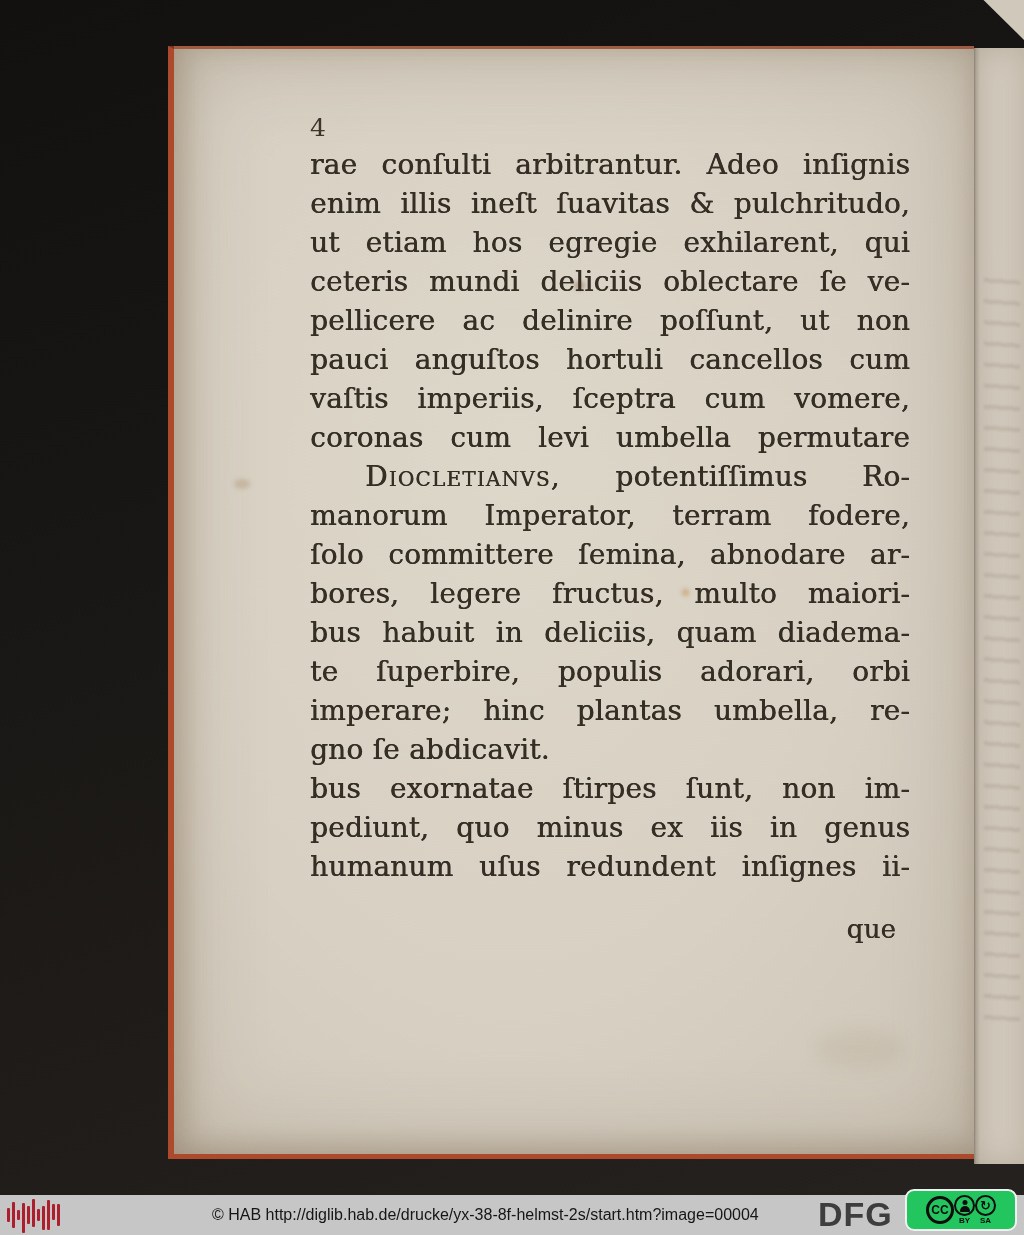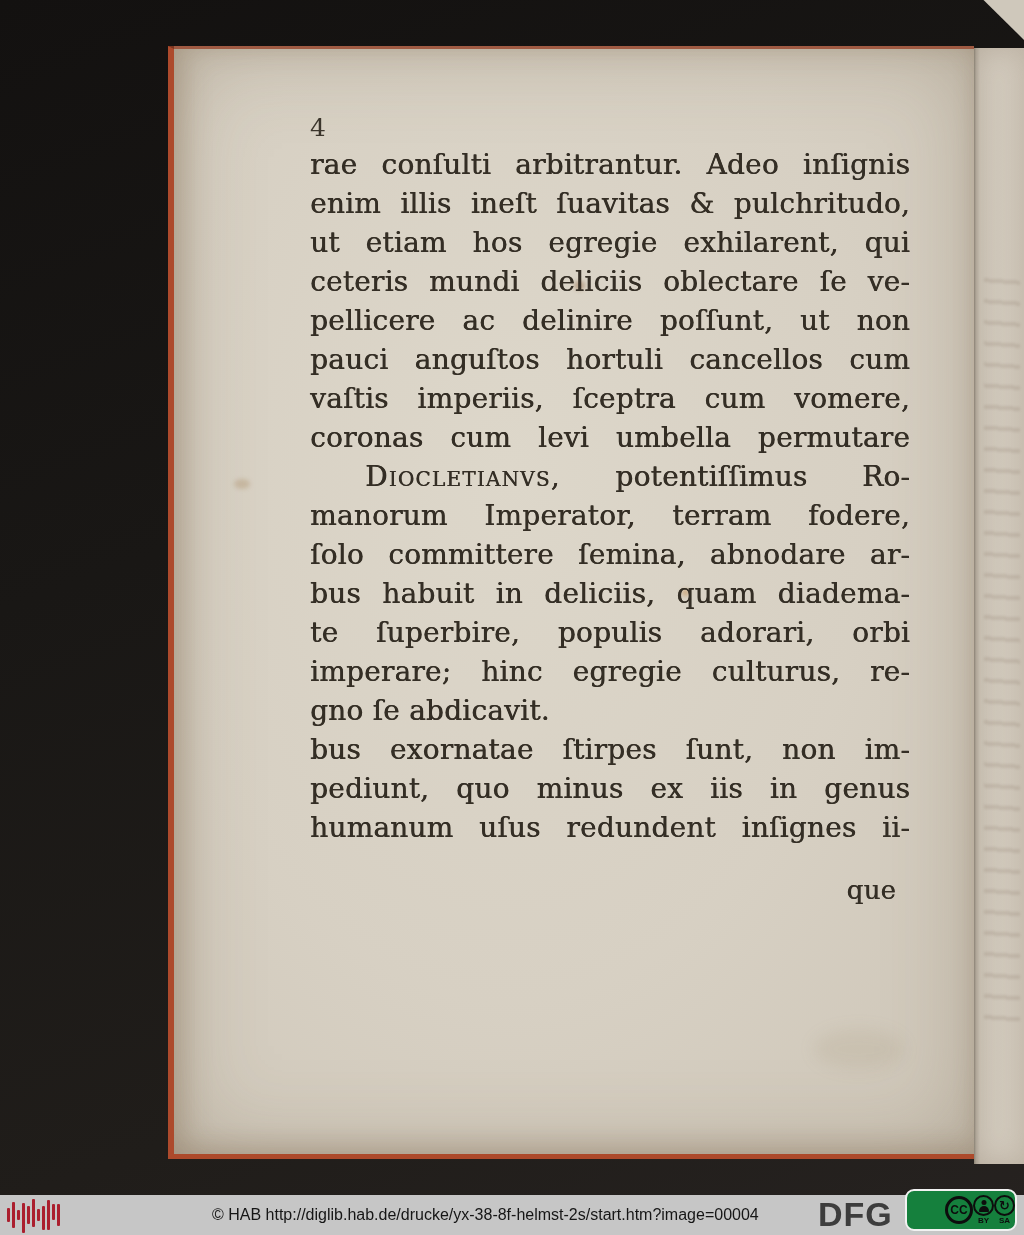--- a/index.html
+++ b/index.html
@@ -94,6 +94,7 @@
       <div class="line indent"><span class="sc">Diocletianvs,</span><span> potentiſſimus Ro-</span></div>
       <div class="line">manorum  Imperator, terram fodere,</div>
       <div class="line">ſolo committere ſemina, abnodare ar-</div>
+      <div class="line">bores, legere fructus,  multo maiori-</div>
       <div class="line">bus habuit in deliciis, quam diadema-</div>
       <div class="line">te ſuperbire,  populis adorari,  orbi</div>
       <div class="line">imperare;  hinc egregie culturus,  re-</div>

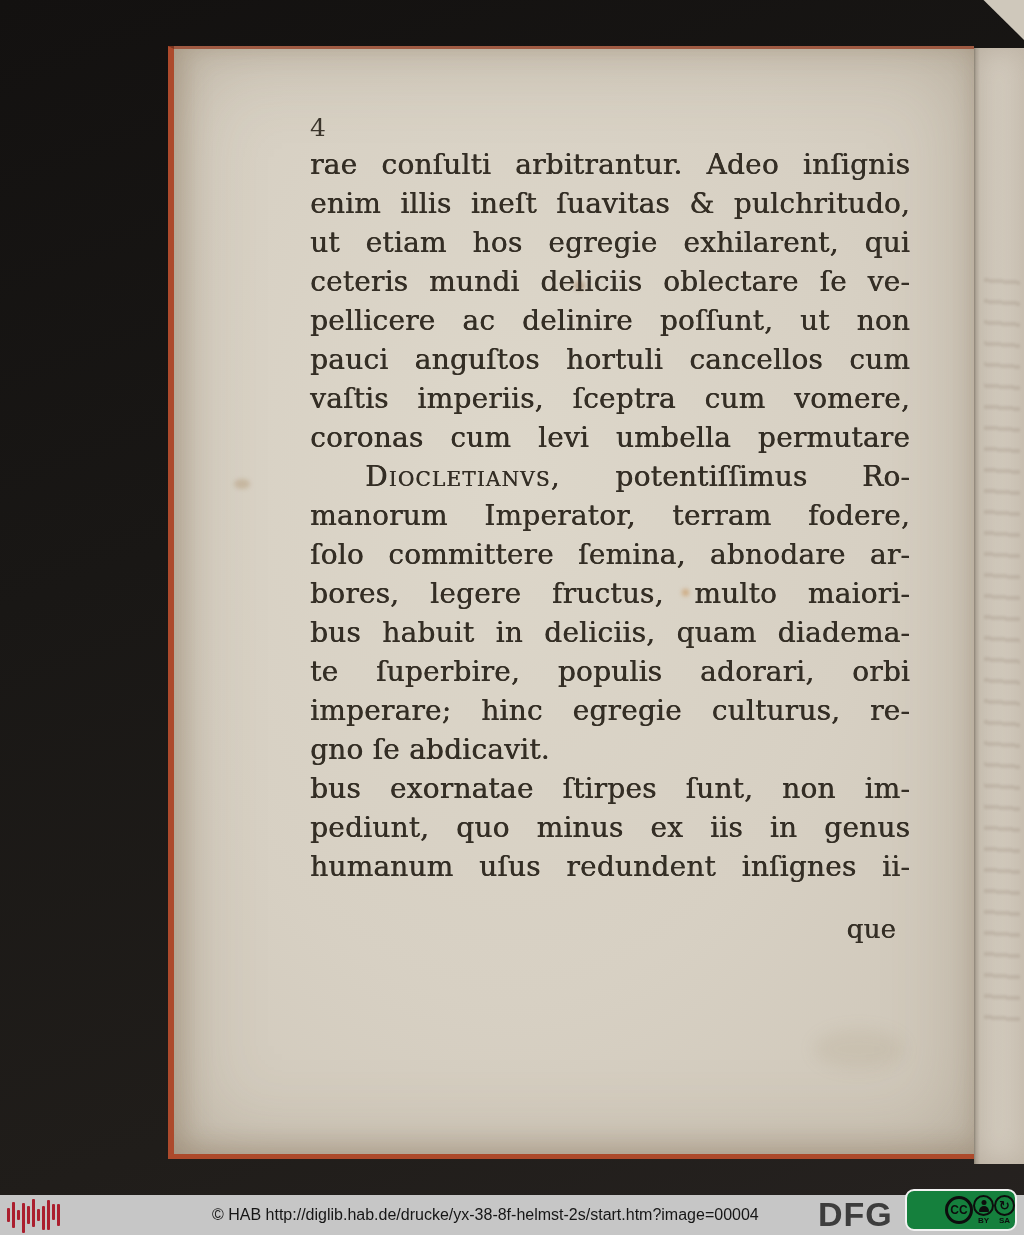--- a/index.html
+++ b/index.html
@@ -97,7 +97,7 @@
       <div class="line">bores, legere fructus,  multo maiori-</div>
       <div class="line">bus habuit in deliciis, quam diadema-</div>
       <div class="line">te ſuperbire,  populis adorari,  orbi</div>
-      <div class="line">imperare;  hinc egregie culturus,  re-</div>
+      <div class="line">imperare;  hinc plantas umbella,  re-</div>
       <div class="line end">gno ſe abdicavit.</div>
       <div class="line">bus exornatae ſtirpes ſunt,  non im-</div>
       <div class="line">pediunt,  quo minus ex iis in genus</div>

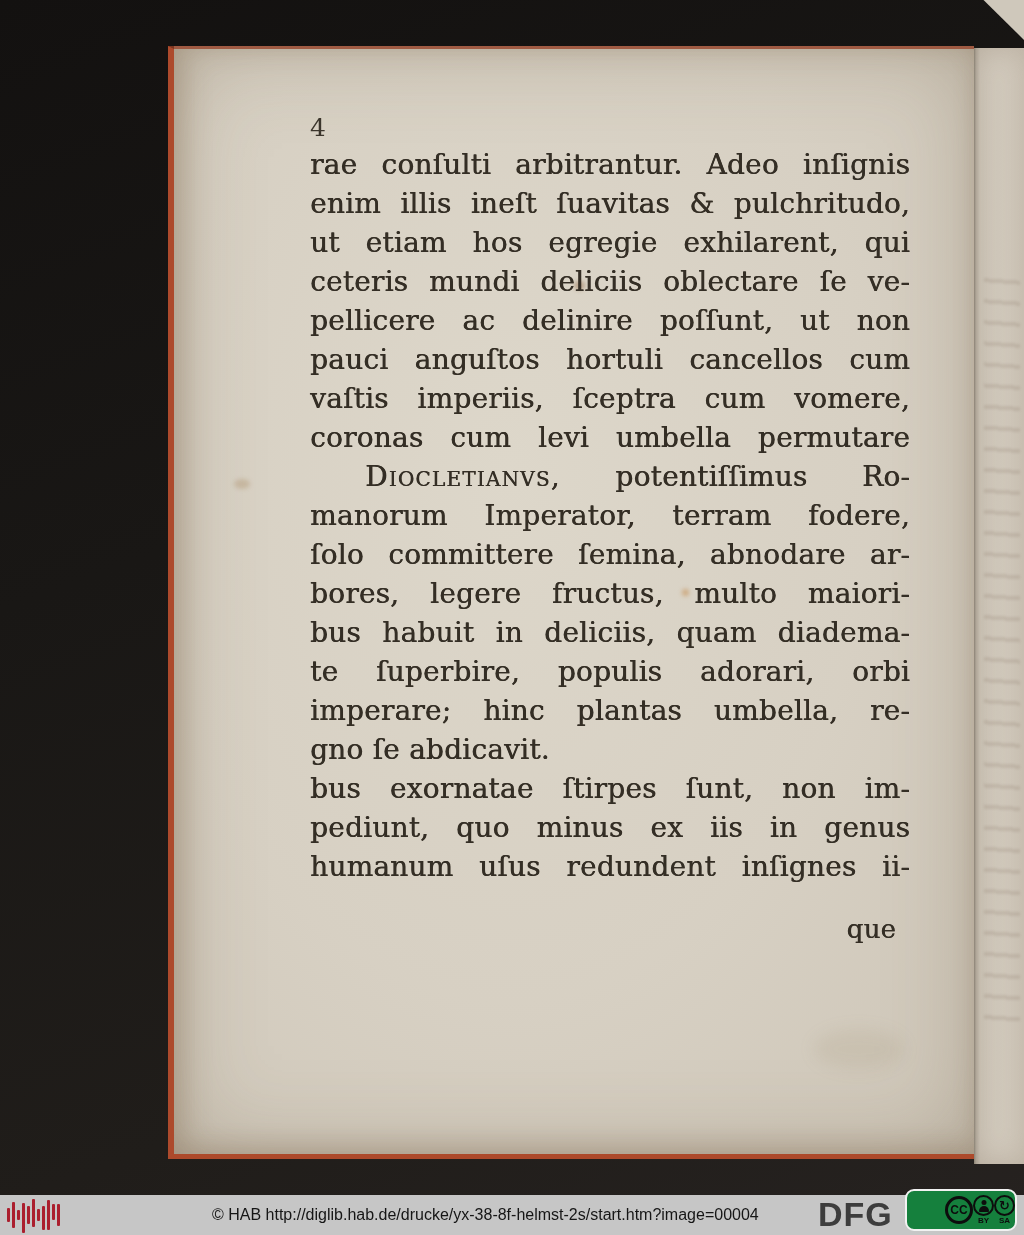--- a/index.html
+++ b/index.html
@@ -53,8 +53,8 @@
        font-family:Liberation Sans, sans-serif;font-weight:bold;font-size:34px;
        letter-spacing:1px;color:#3d3d3d;}
   .cc-badge{position:absolute;left:905px;top:-6px;width:112px;height:42px;
-            background:#15803d;border:2px solid #f2f2f2;border-radius:9px;
-            display:flex;align-items:center;justify-content:flex-end;box-sizing:border-box;}
+            background:#22c55e;border:2px solid #f2f2f2;border-radius:9px;
+            display:flex;align-items:center;justify-content:center;box-sizing:border-box;}
   .cc-circle{width:28px;height:28px;border:3px solid #0d0d0d;border-radius:50%;box-sizing:border-box;
              display:flex;align-items:center;justify-content:center;
              font-family:"Liberation Sans",sans-serif;font-weight:bold;font-size:12px;color:#0d0d0d;}

